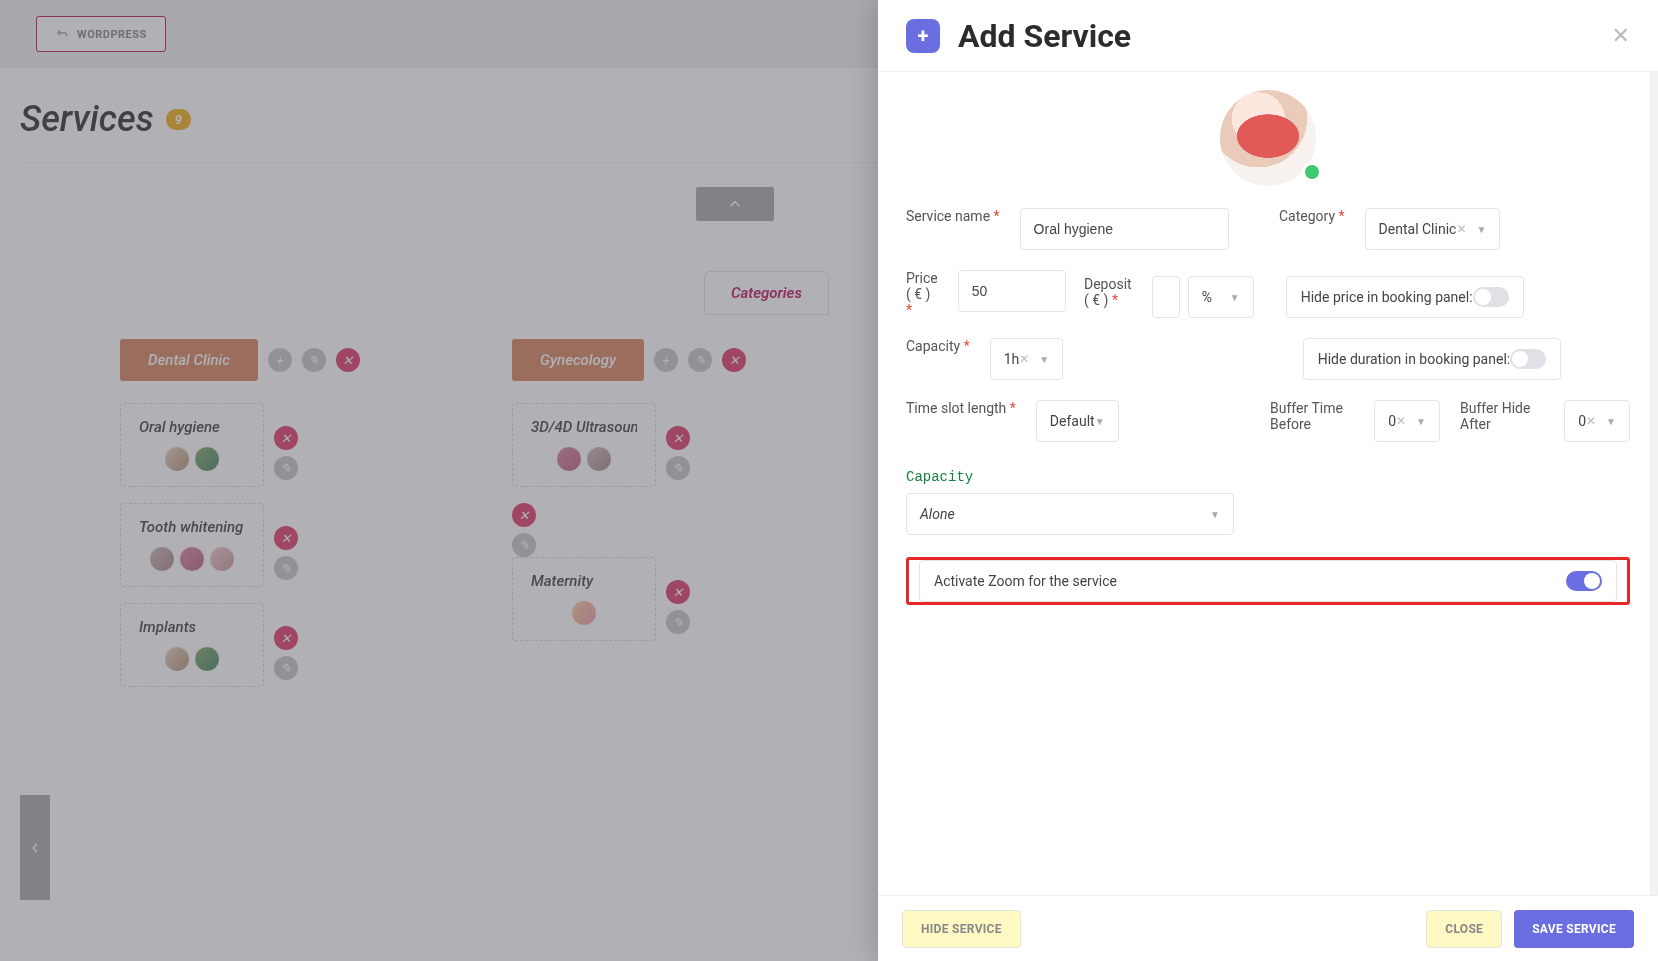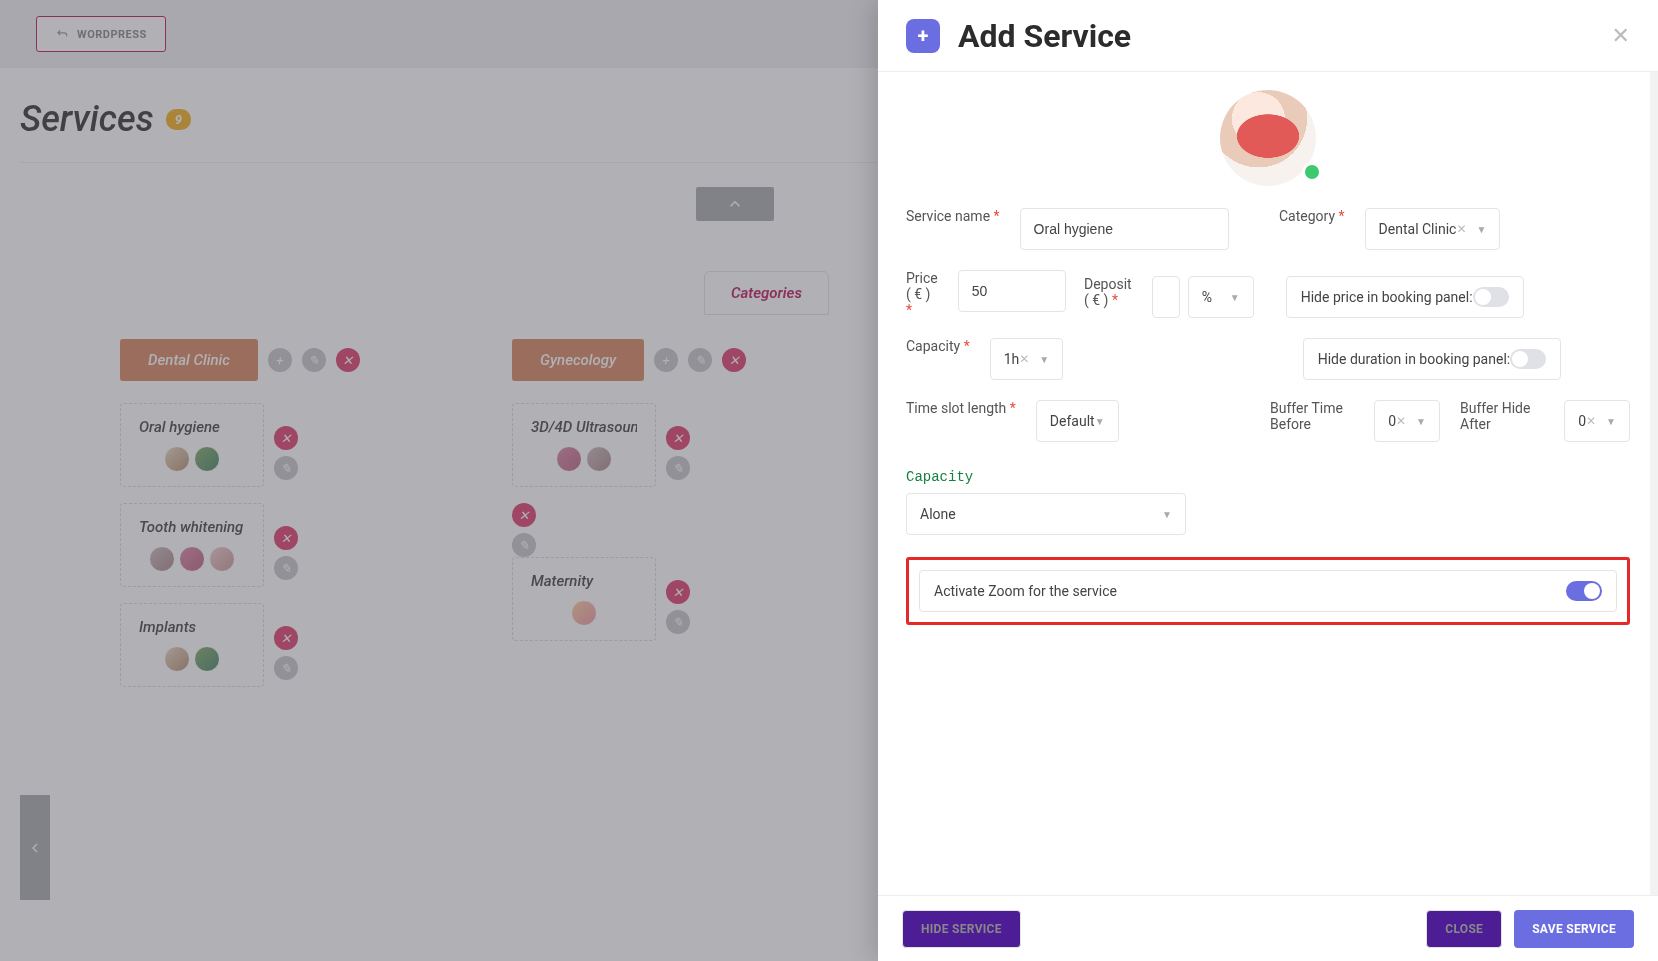--- a/index.html
+++ b/index.html
@@ -325,7 +325,7 @@
 
 
       <div class="section-label">Capacity</div>
-      <div class="select" style="width:280px;">
+      <div class="select" style="width:328px;font-style:italic;">
         <span>Alone</span>
         <span class="caret">▼</span>
       </div>

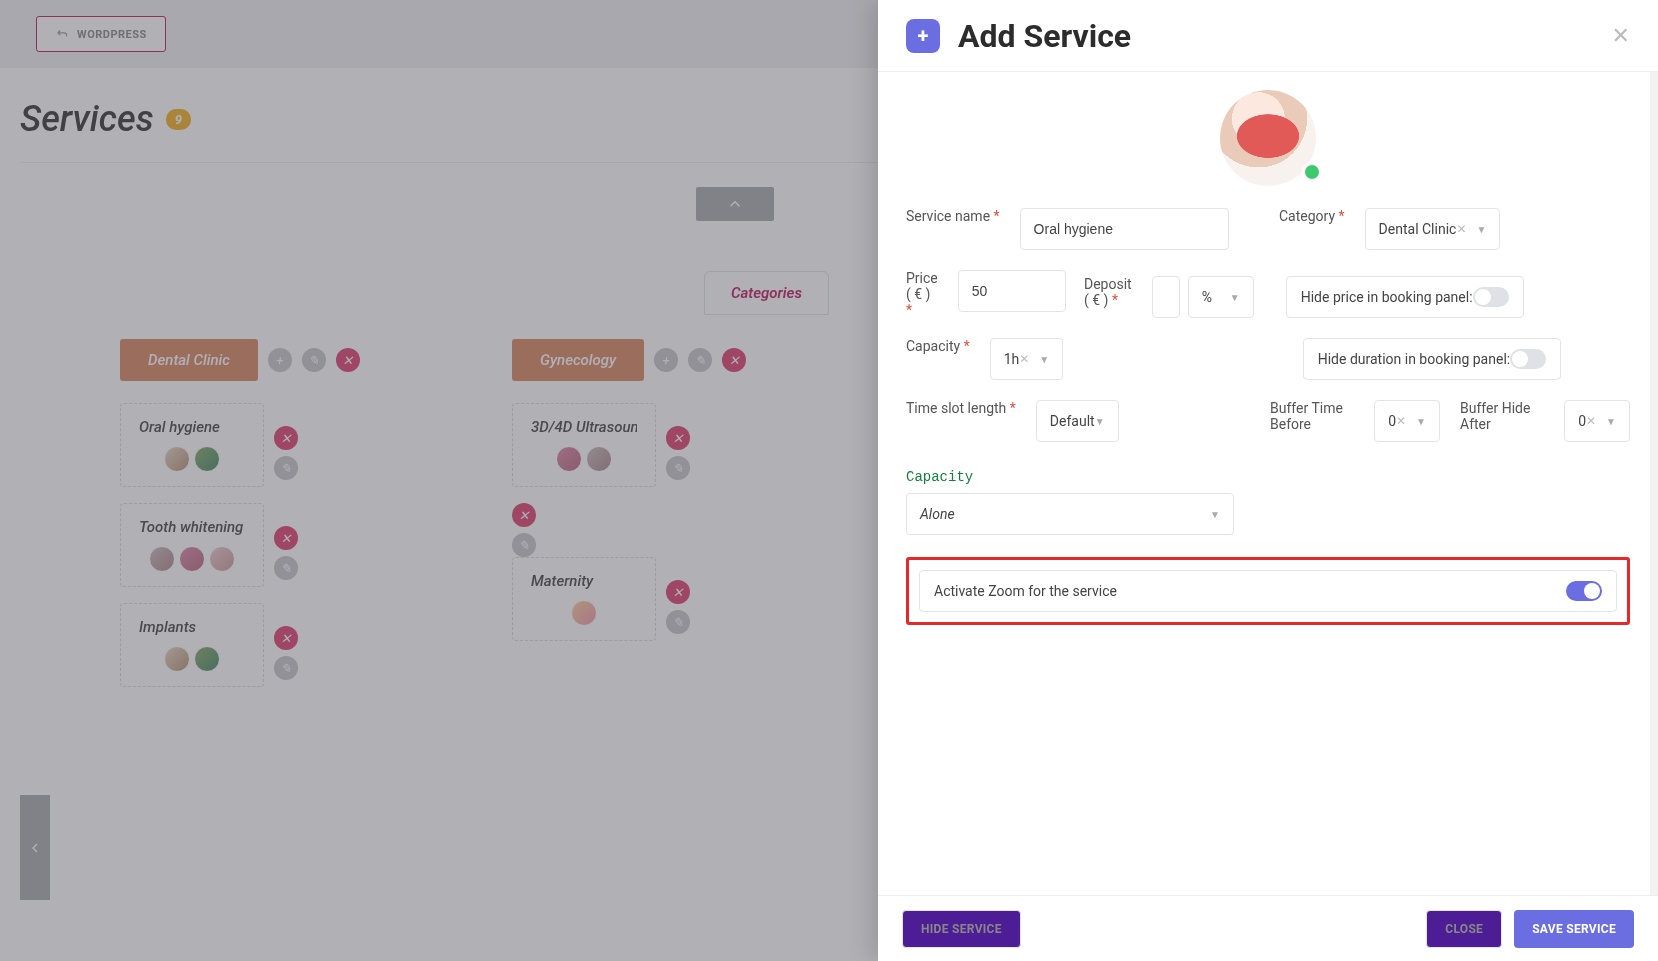--- a/index.html
+++ b/index.html
@@ -87,7 +87,7 @@
   
   .section-label { margin:27px 0 8px; color:#15803d;font-family:Liberation Mono, monospace; }
   
-  .highlight-box { border:3px solid #e62828; border-radius:3px; padding:10px 10px; margin-top:22px; }
+  .highlight-box { border:3px solid #e62828; border-radius:3px; padding:0 10px; margin-top:22px; }
   
   .panel-footer { height:66px; border-top:1px solid #eee; display:flex; align-items:center; padding:0 24px; gap:12px; flex:0 0 auto; }
   .btn { height:38px; padding:0 18px; border-radius:4px; font-size:12px; font-weight:700; letter-spacing:.3px; display:inline-flex; align-items:center; cursor:pointer; }

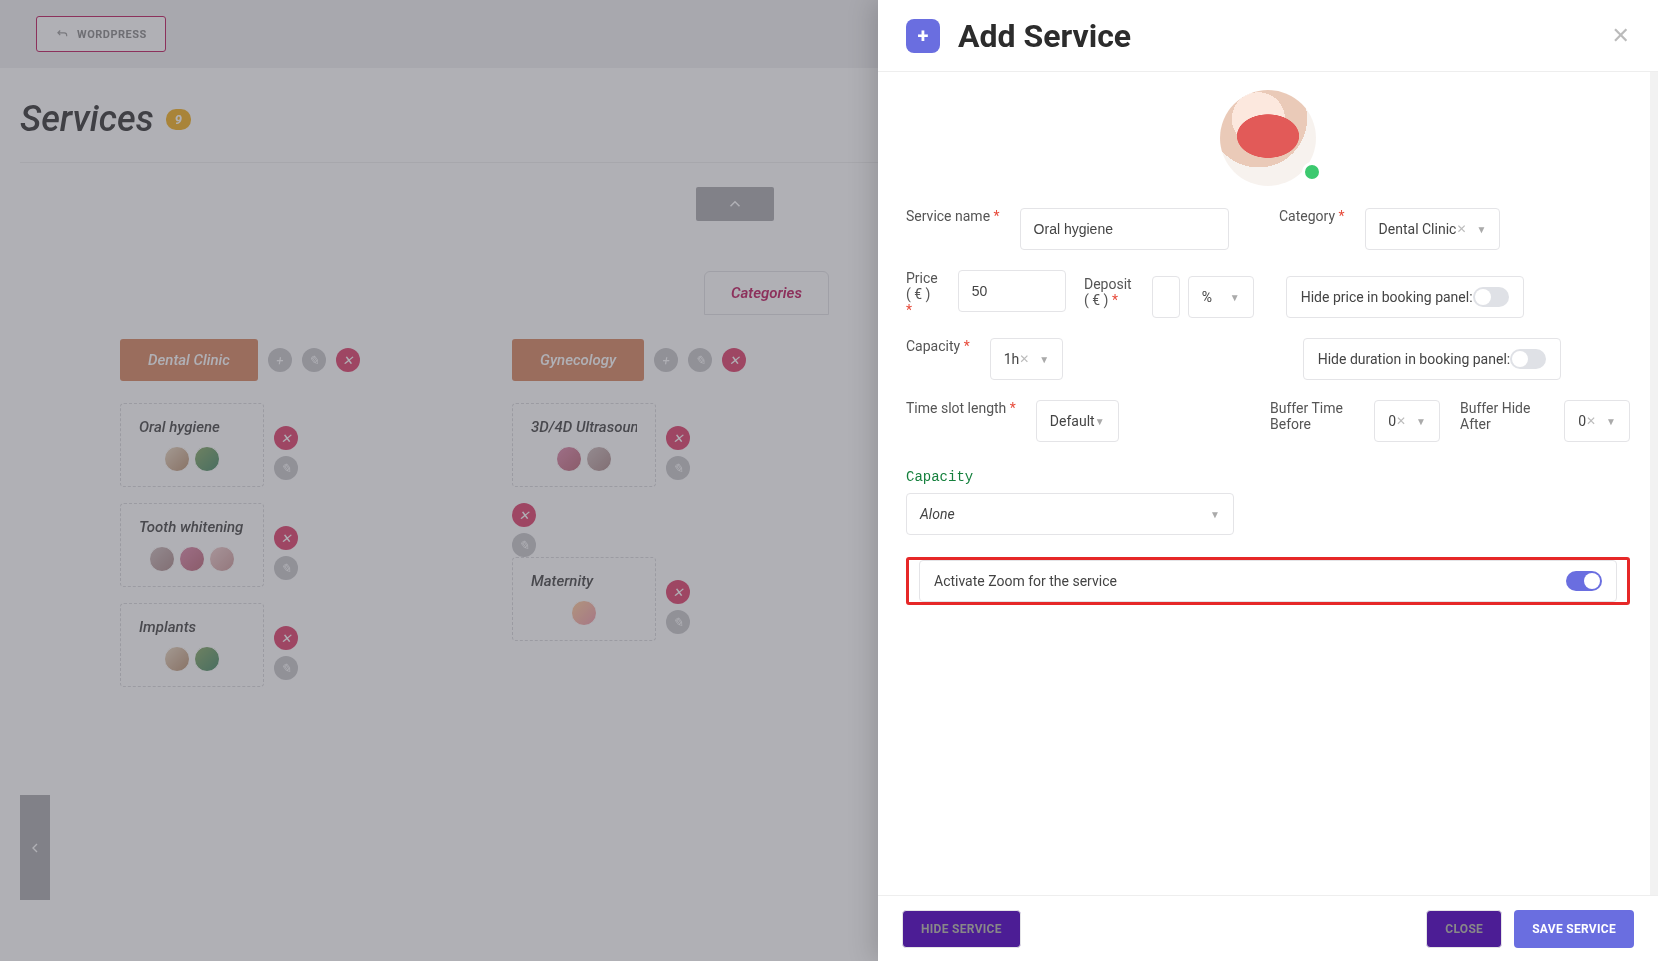--- a/index.html
+++ b/index.html
@@ -91,7 +91,7 @@
   
   .panel-footer { height:66px; border-top:1px solid #eee; display:flex; align-items:center; padding:0 24px; gap:12px; flex:0 0 auto; }
   .btn { height:38px; padding:0 18px; border-radius:4px; font-size:12px; font-weight:700; letter-spacing:.3px; display:inline-flex; align-items:center; cursor:pointer; }
-  .btn-ghost { border:1px solid #e4e4e7; background:#4c1d95; color:#888; }
+  .btn-ghost { border:1px solid #e4e4e7; background:#fef9c3; color:#888; }
   .btn-primary { background:#6a6ee0; color:#fff; }
   .footer-spacer { flex:1; }
 </style>

